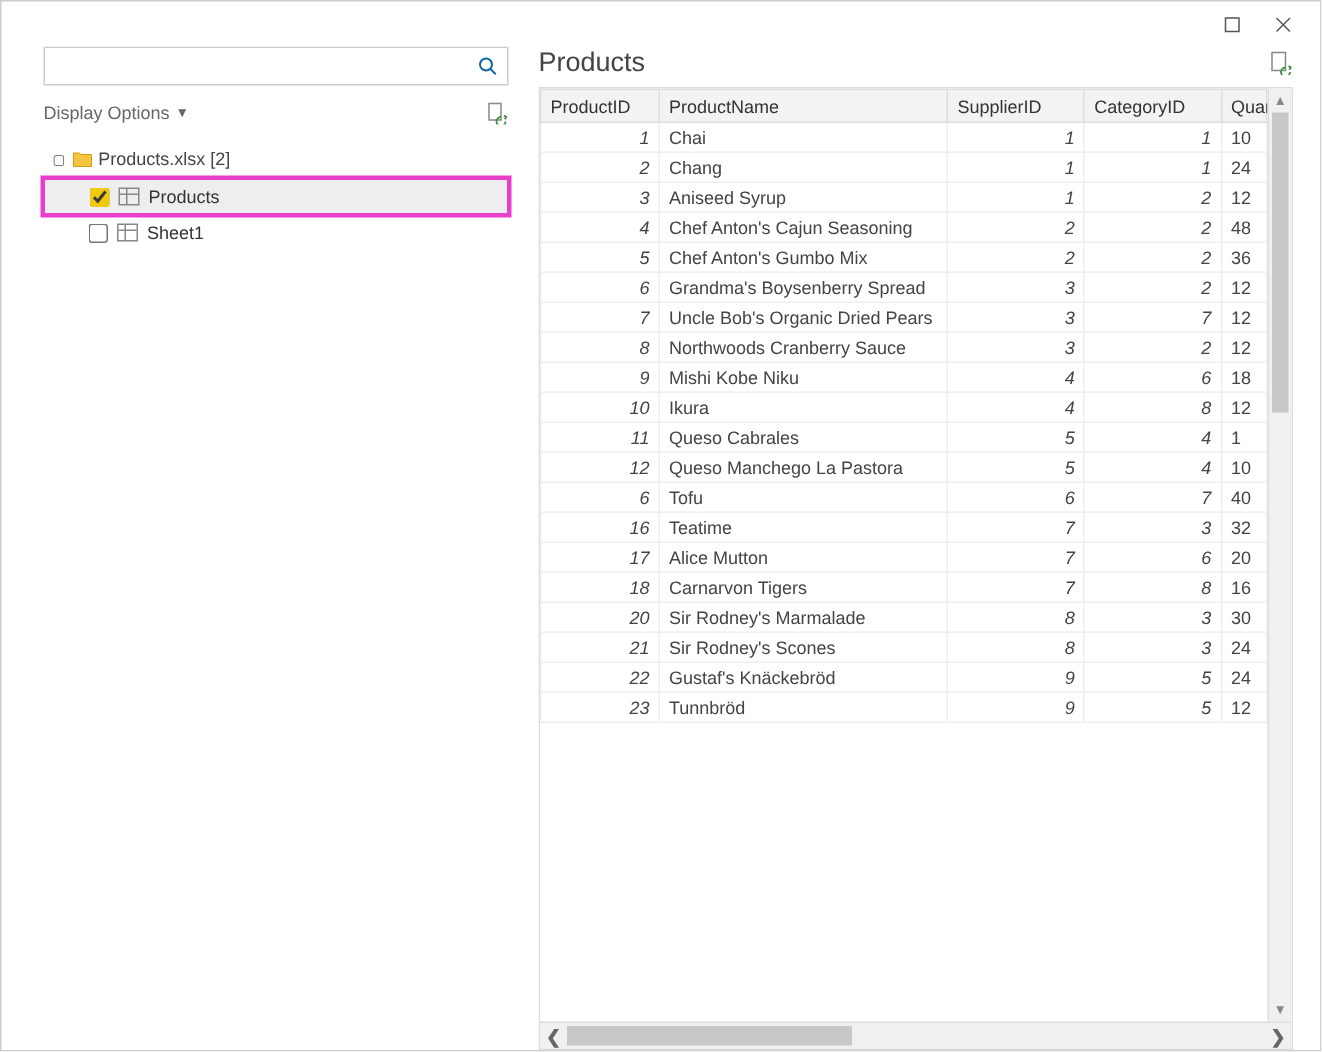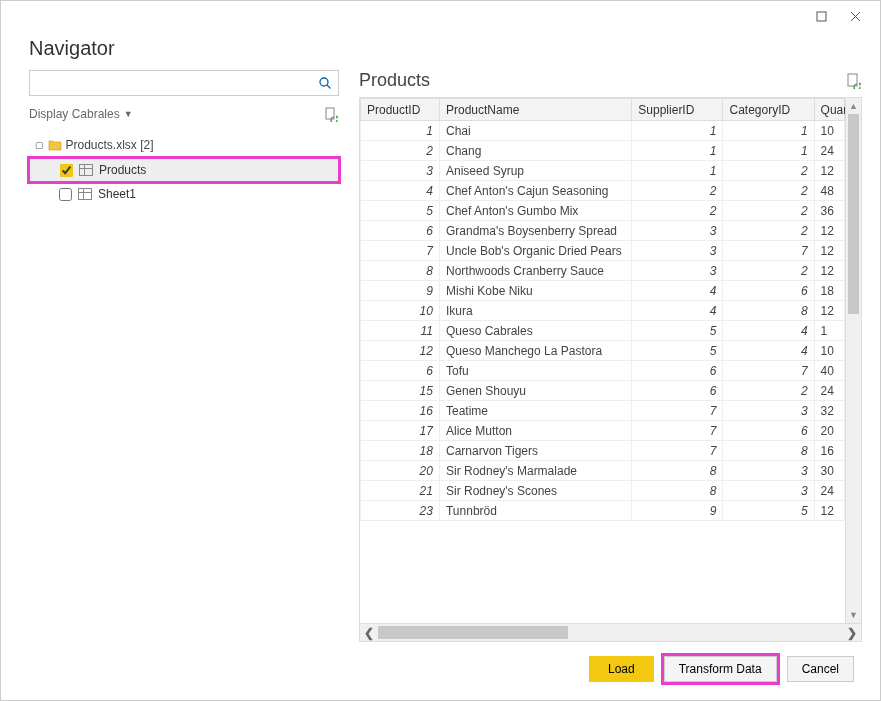--- a/index.html
+++ b/index.html
@@ -72,7 +72,6 @@
     </div>
   </div>
 
-  <div class="header">Navigator</div>
 
   <div class="body">
     <div class="left">

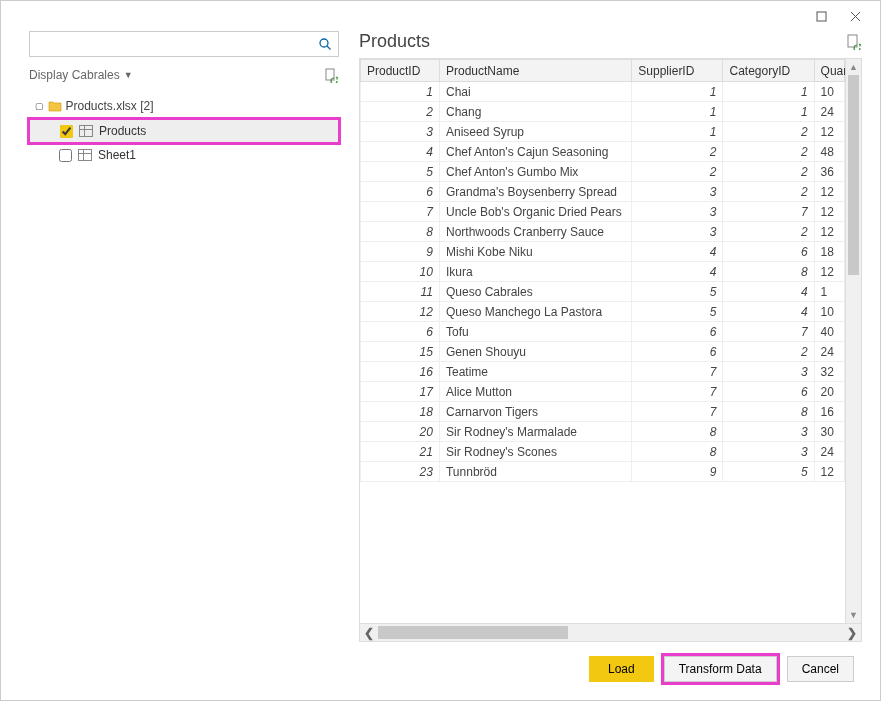--- a/index.html
+++ b/index.html
@@ -86,7 +86,7 @@
       </div>
       <div class="disp-row">
         <span class="dlabel">
-          <span>Display Cabrales</span>
+          <span>Display Options</span>
           <span style="font-size:9px">▼</span>
         </span>
         <span>

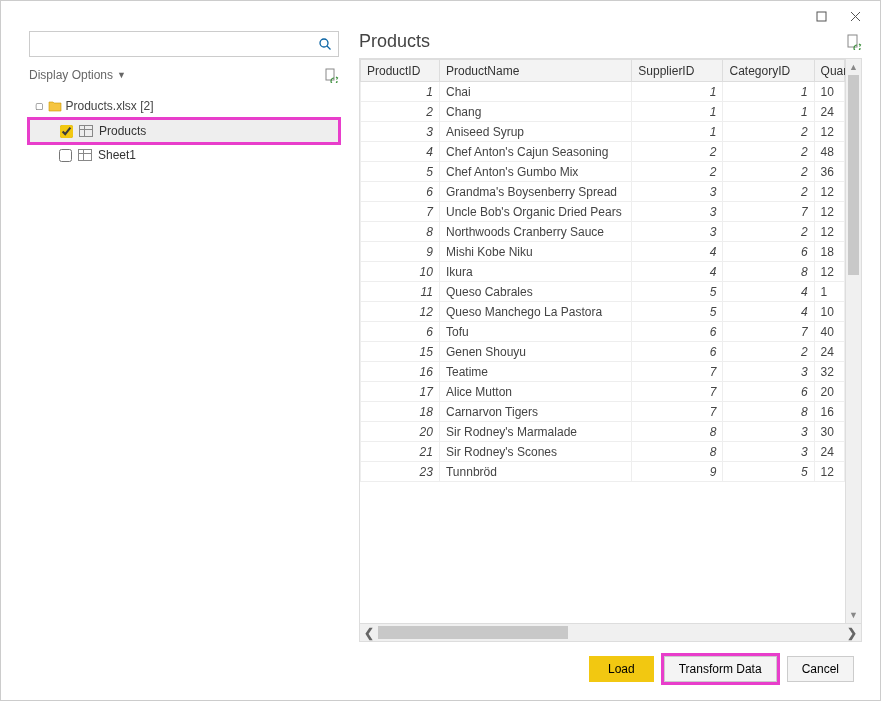--- a/index.html
+++ b/index.html
@@ -246,13 +246,6 @@
                     <td>40</td>
                   </tr>
                   <tr>
-                    <td class="num">15</td>
-                    <td>Genen Shouyu</td>
-                    <td class="num">6</td>
-                    <td class="num">2</td>
-                    <td>24</td>
-                  </tr>
-                  <tr>
                     <td class="num">16</td>
                     <td>Teatime</td>
                     <td class="num">7</td>

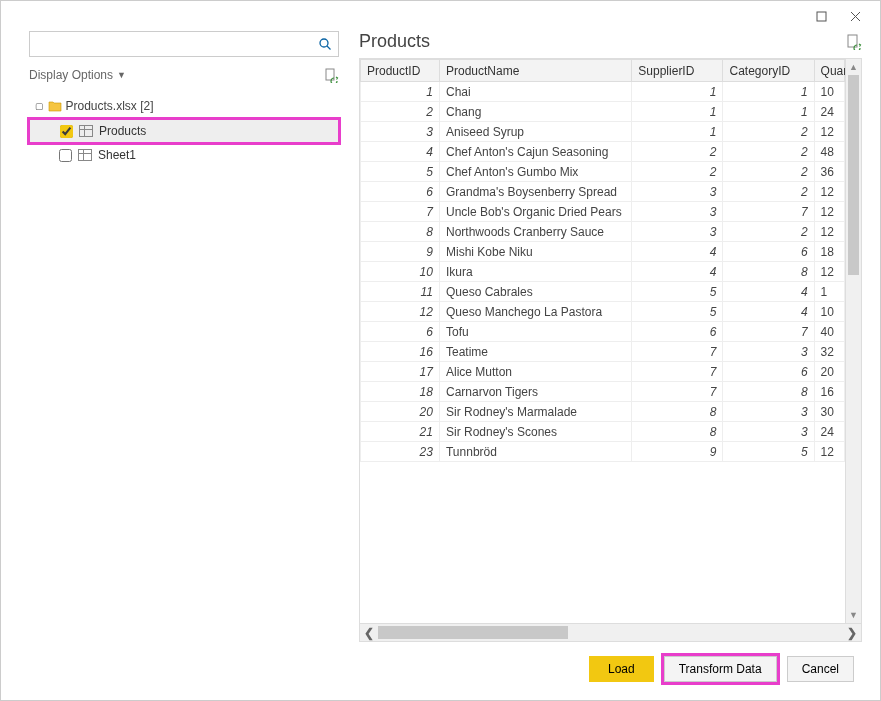--- a/index.html
+++ b/index.html
@@ -281,6 +281,13 @@
                     <td>24</td>
                   </tr>
                   <tr>
+                    <td class="num">22</td>
+                    <td>Gustaf's Knäckebröd</td>
+                    <td class="num">9</td>
+                    <td class="num">5</td>
+                    <td>24</td>
+                  </tr>
+                  <tr>
                     <td class="num">23</td>
                     <td>Tunnbröd</td>
                     <td class="num">9</td>

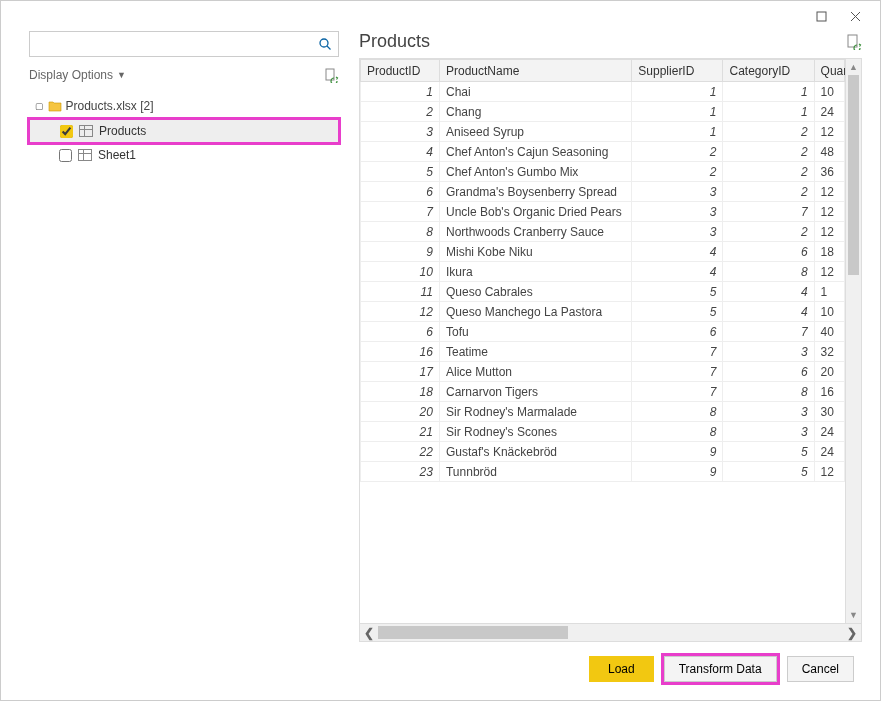--- a/index.html
+++ b/index.html
@@ -316,11 +316,6 @@
     </div>
   </div>
 
-  <div class="footer">
-    <button class="btn-primary">Load</button>
-    <button class="btn-default hl">Transform Data</button>
-    <button class="btn-default">Cancel</button>
-  </div>
 </div>
 
 </body></html>

